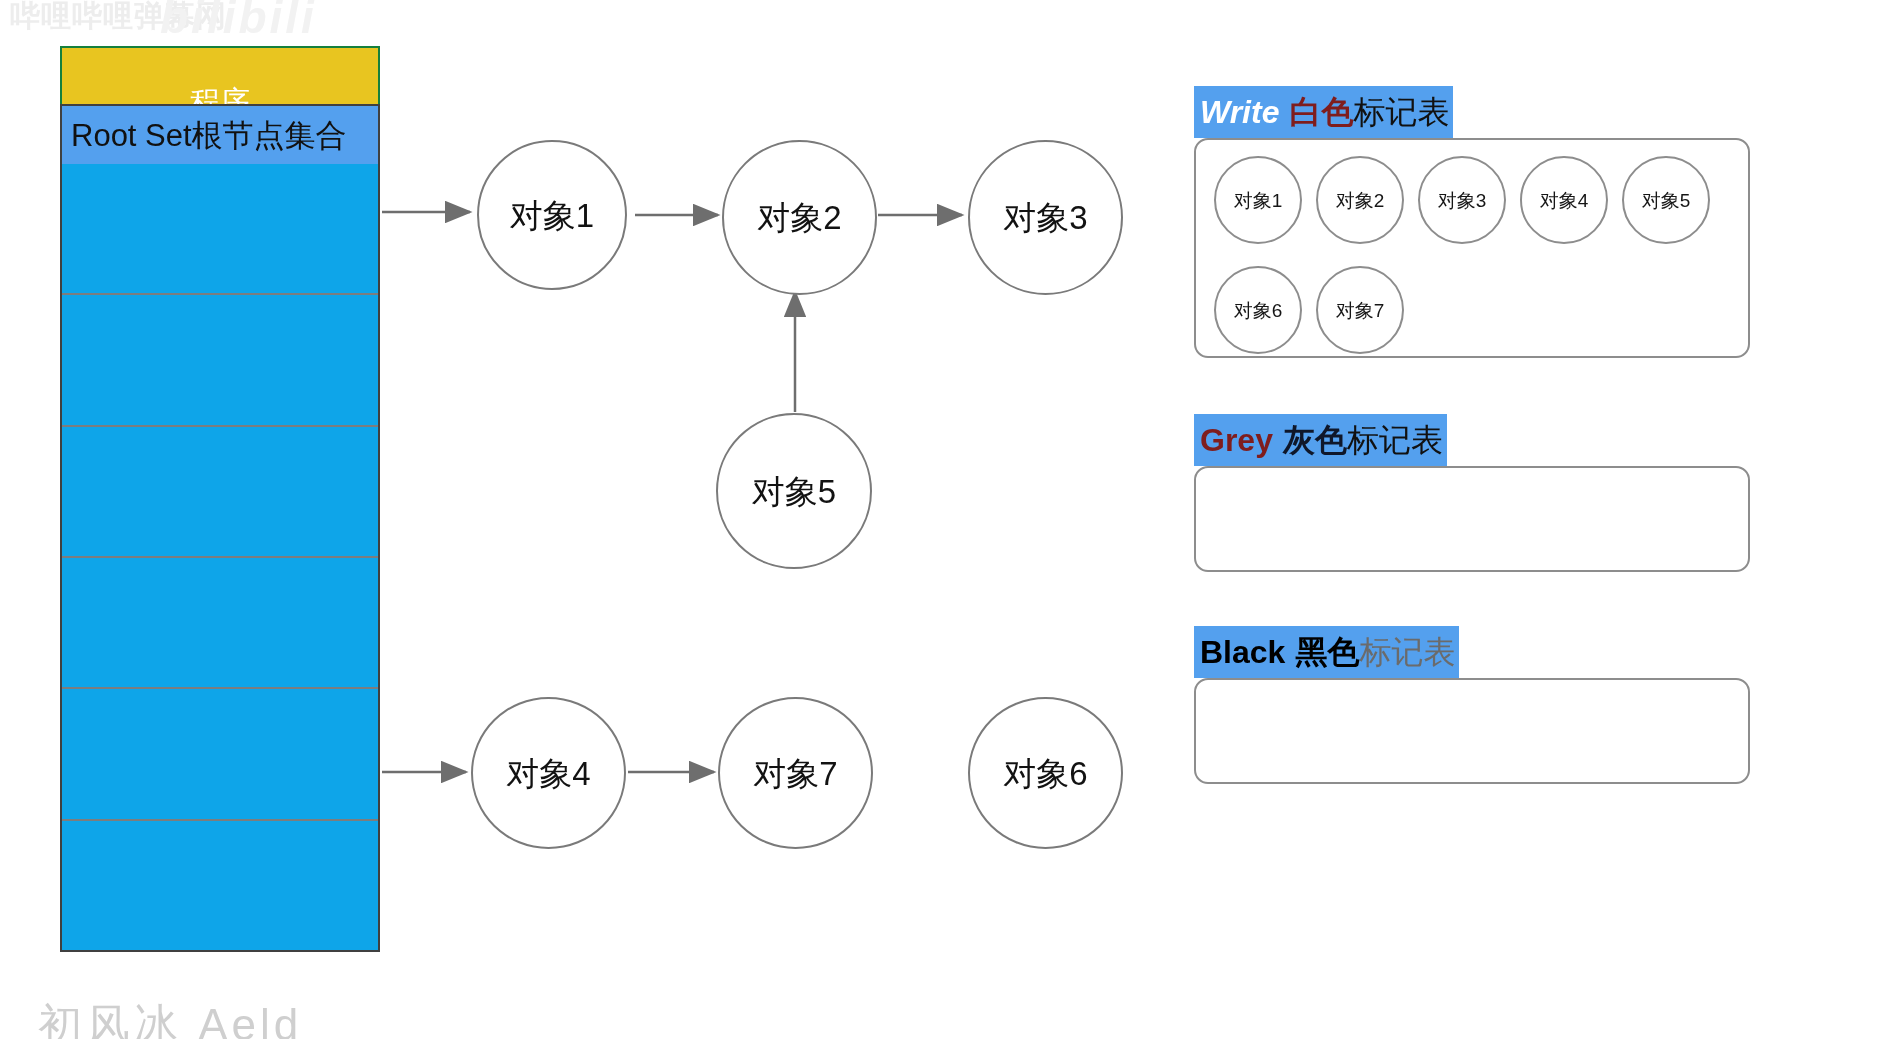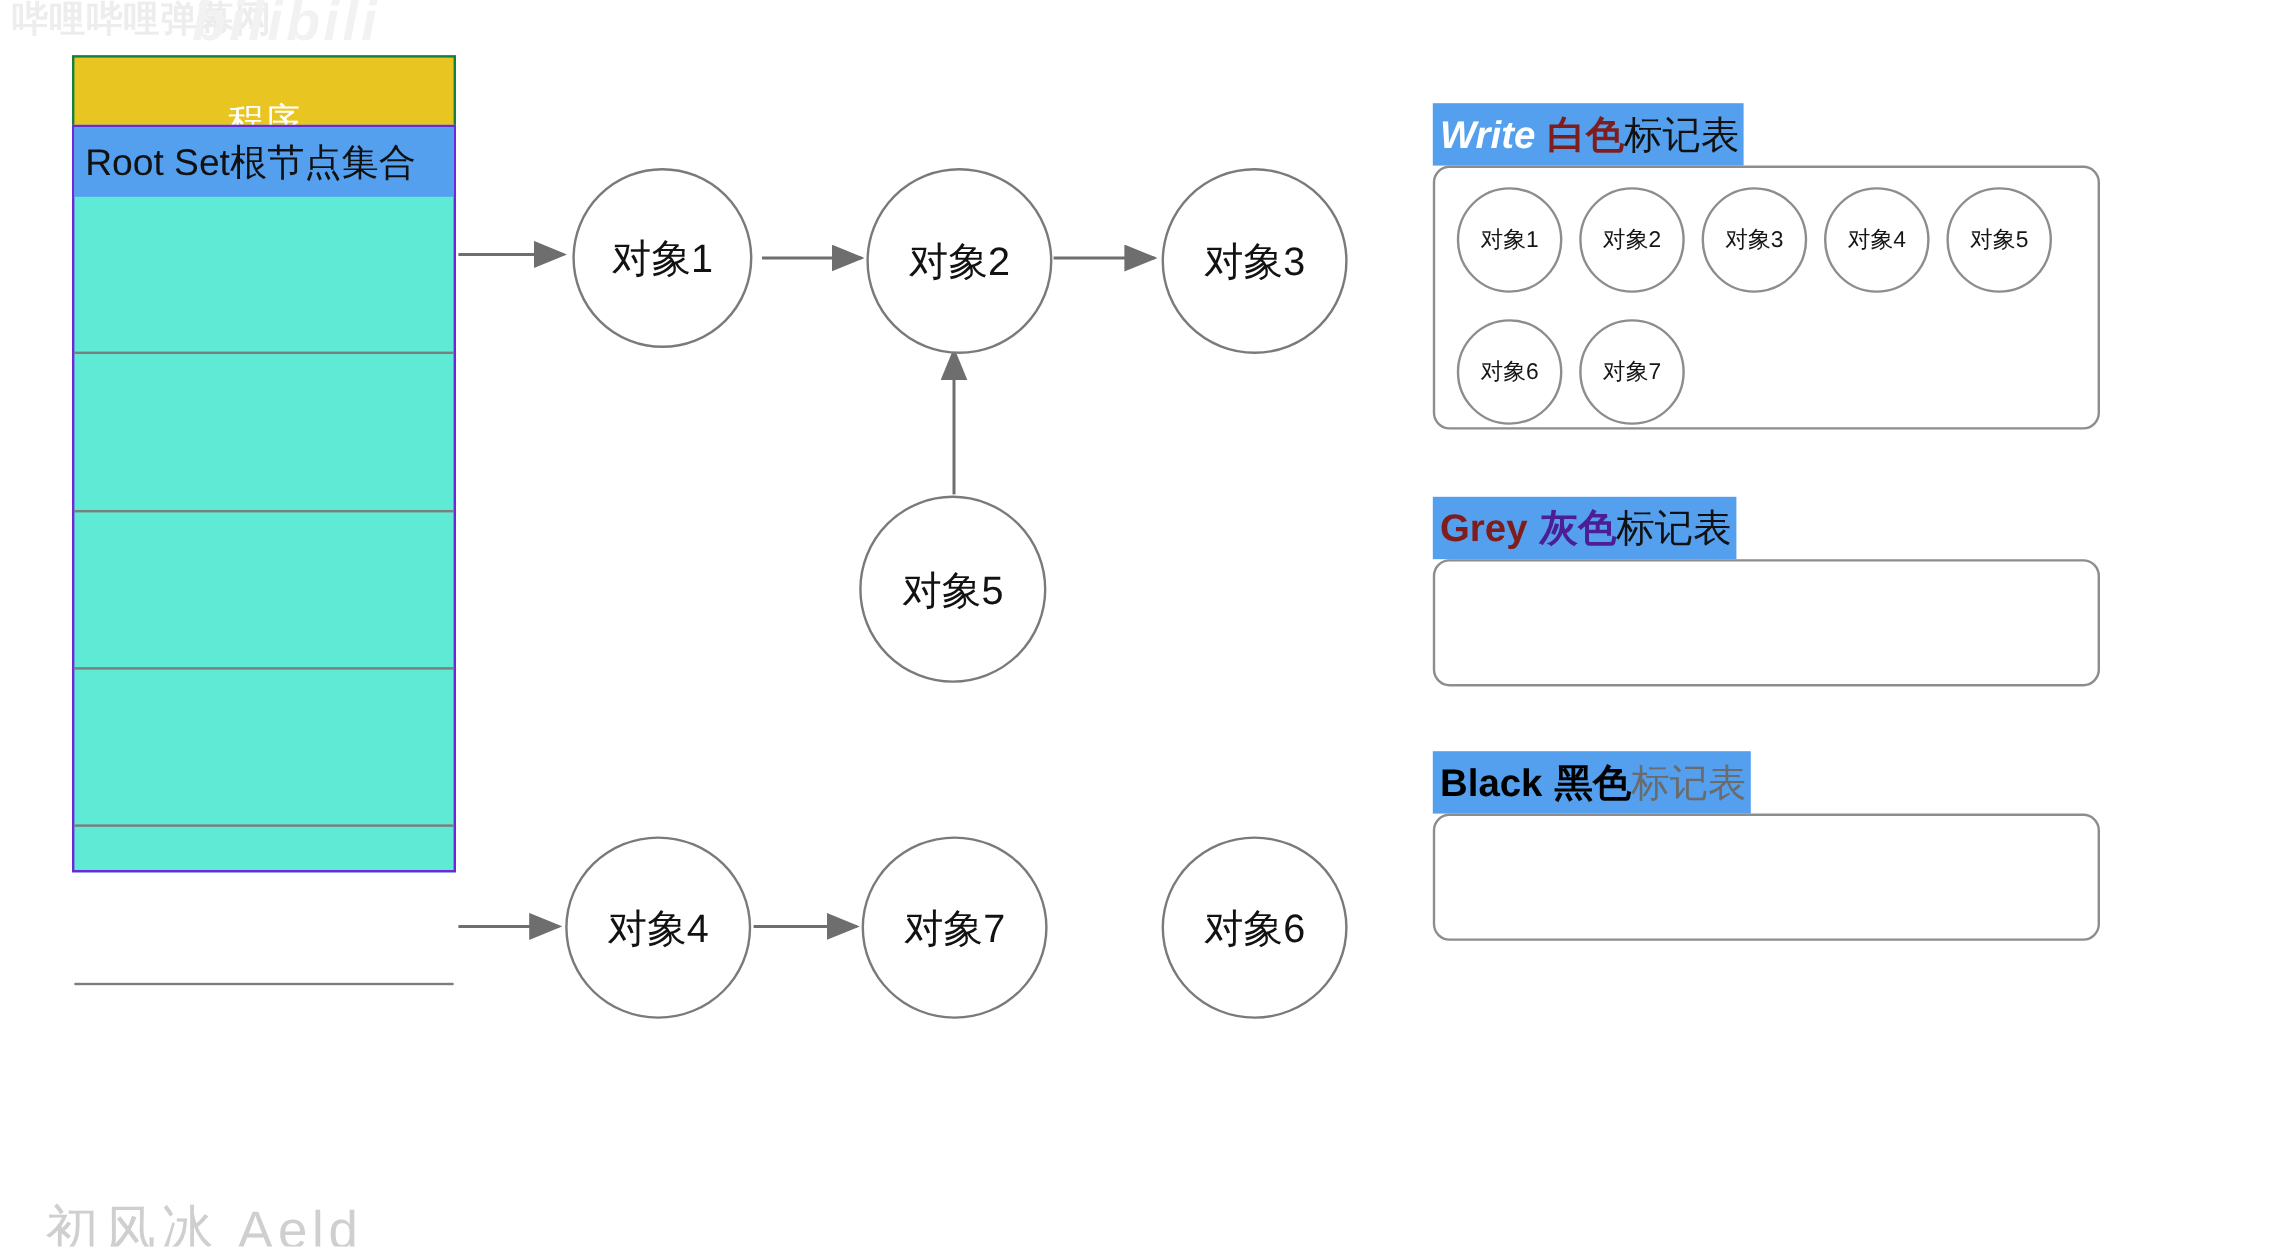--- a/index.html
+++ b/index.html
@@ -78,10 +78,10 @@
     left: 60px;
     top: 104px;
     width: 320px;
-    height: 623px;
-    border: 2px solid #6d28d9;
-    box-sizing: border-box;
-    background: #5eead4;
+    height: 848px;
+    border: 2px solid #404040;
+    box-sizing: border-box;
+    background: #0ea5e9;
   }
   .rootset-head {
     position: absolute;

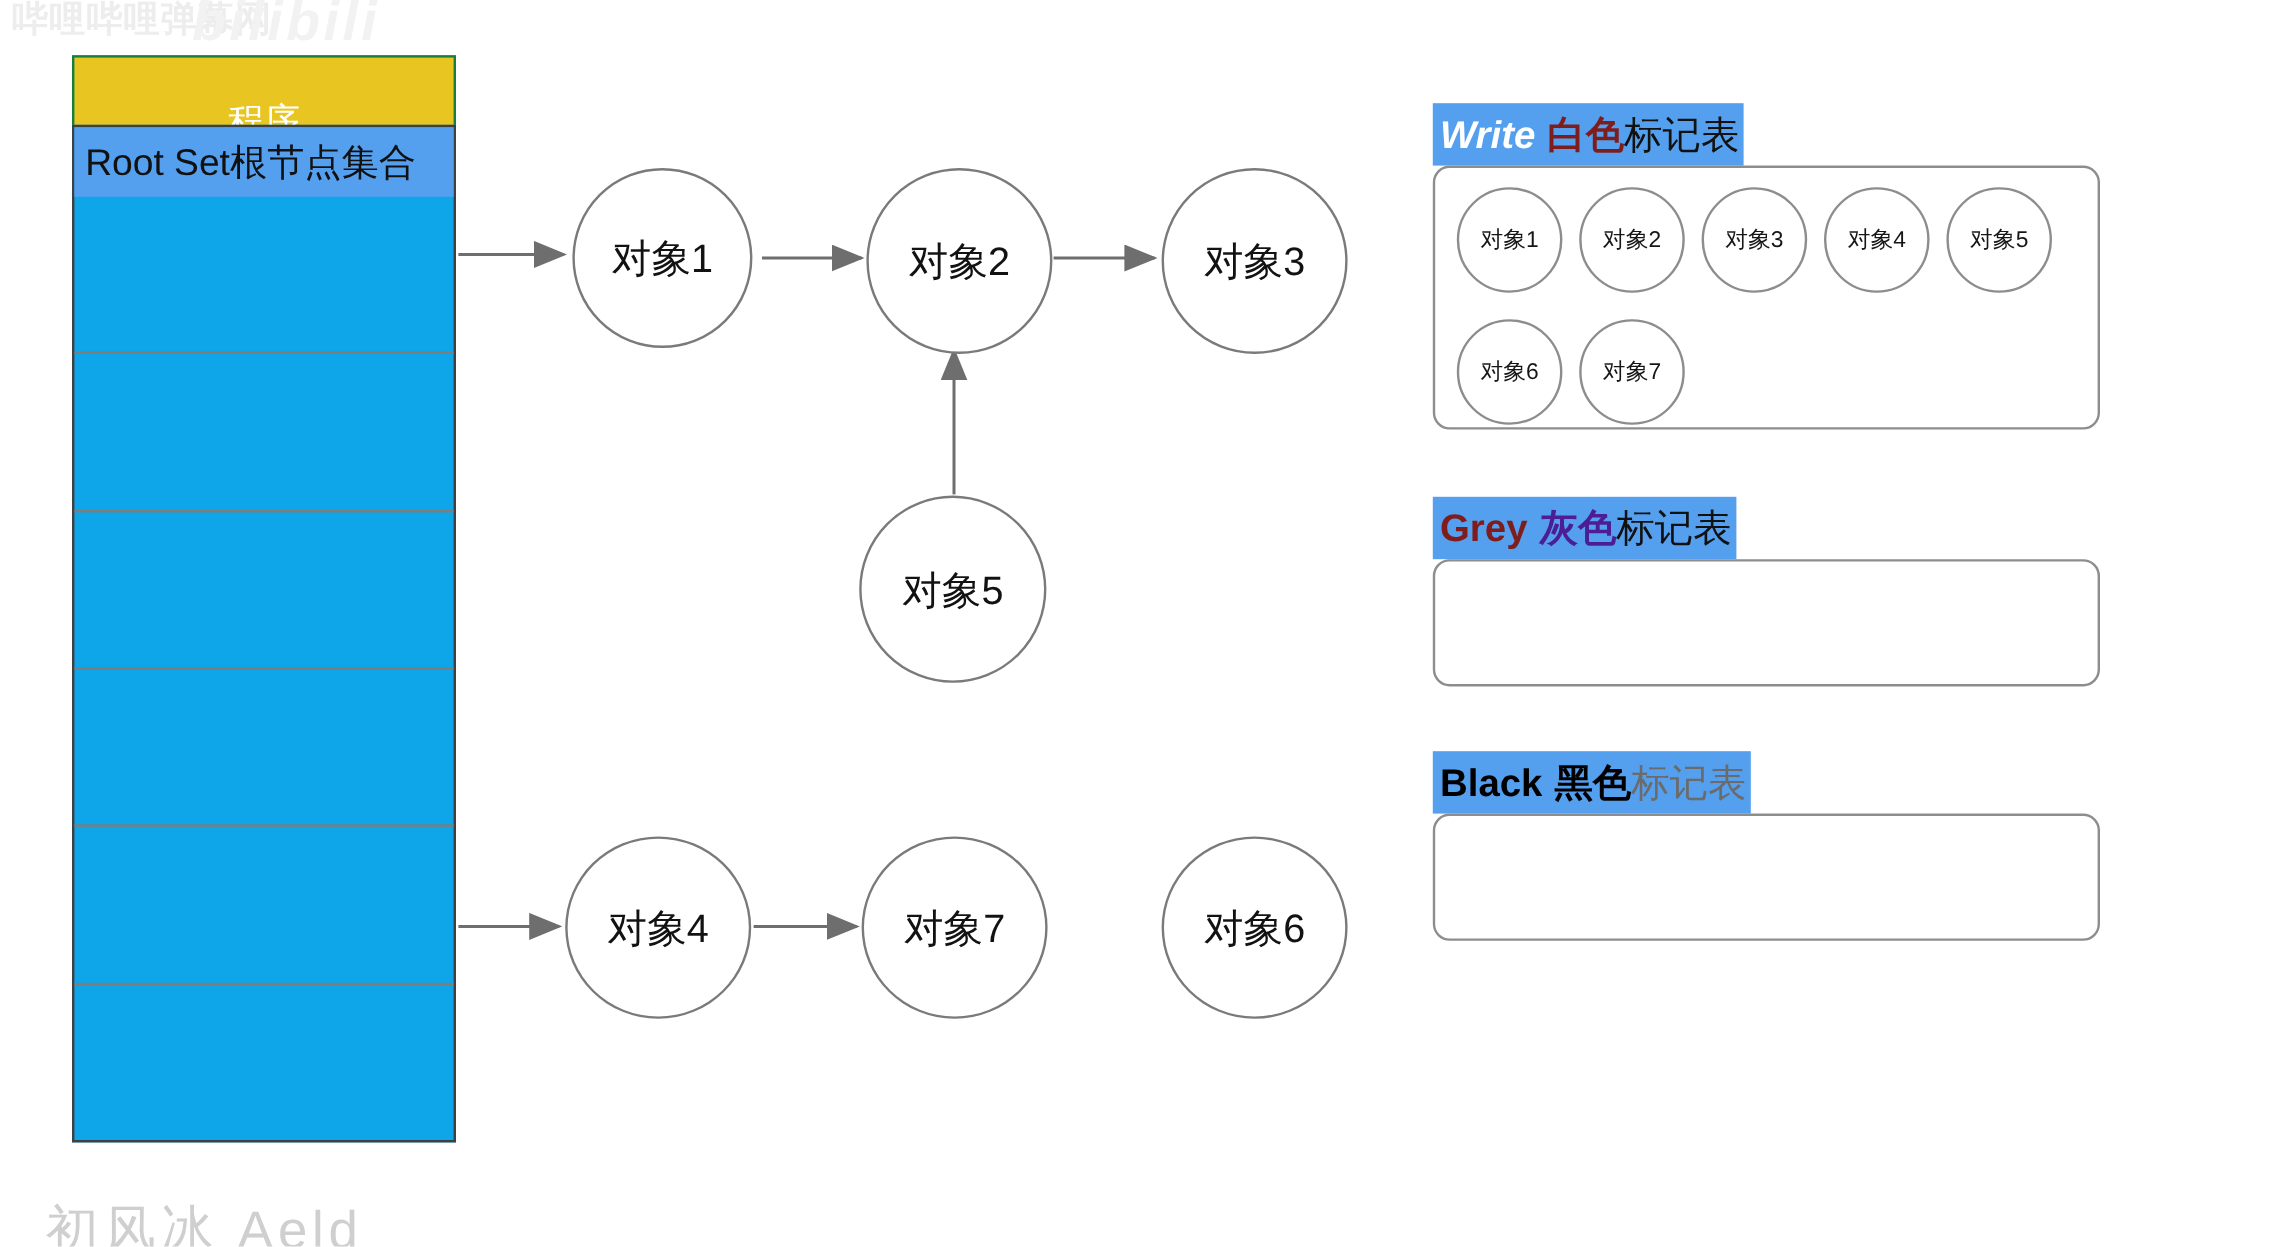--- a/index.html
+++ b/index.html
@@ -305,7 +305,7 @@
     <div class="panel-head" style="left:1194px; top:414px;">
       <span class="seg" style="color:#7f1d1d;">Grey</span>
       <span style="display:inline-block;width:10px;"></span>
-      <span class="seg" style="color:#4c1d95;text-align:right;">灰色</span>
+      <span class="seg" style="color:#0f172a;text-align:right;">灰色</span>
       <span class="seg-cn" style="color:#111111;">标记表</span>
     </div>
     <div class="panel-body" style="left:1194px; top:466px; width:556px; height:106px;"></div>

